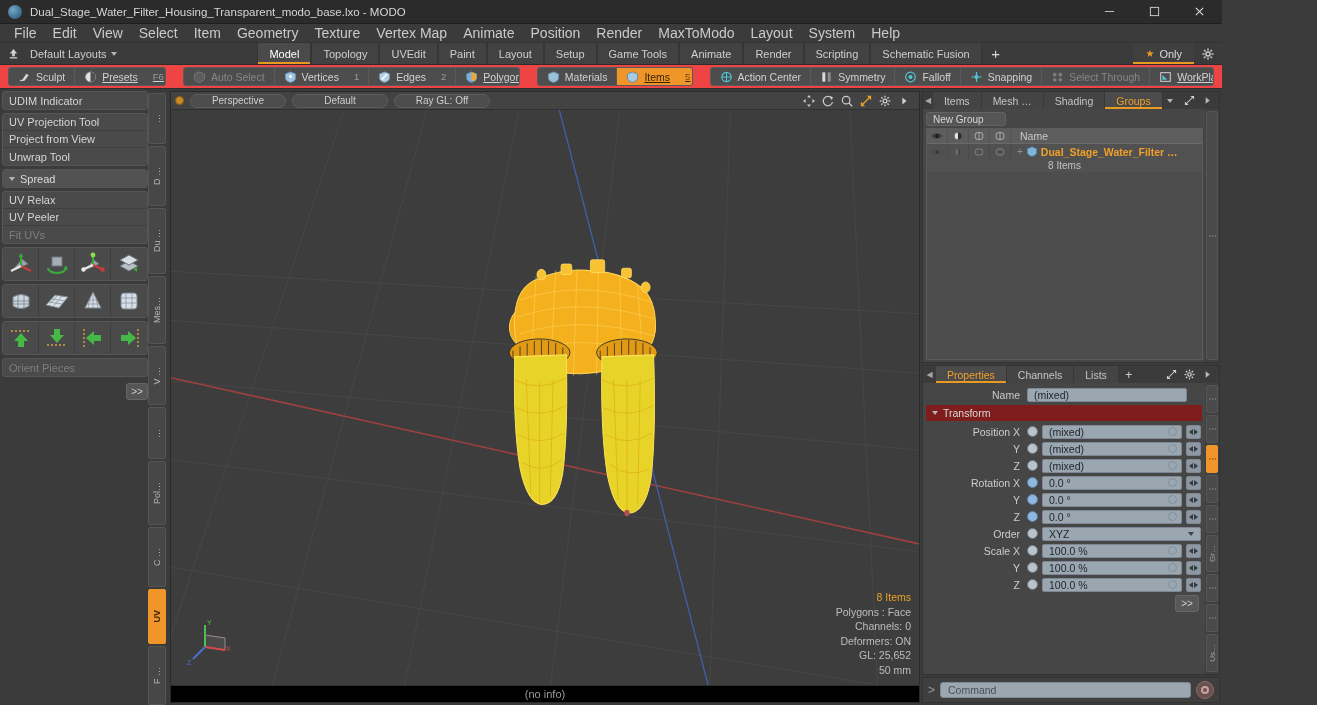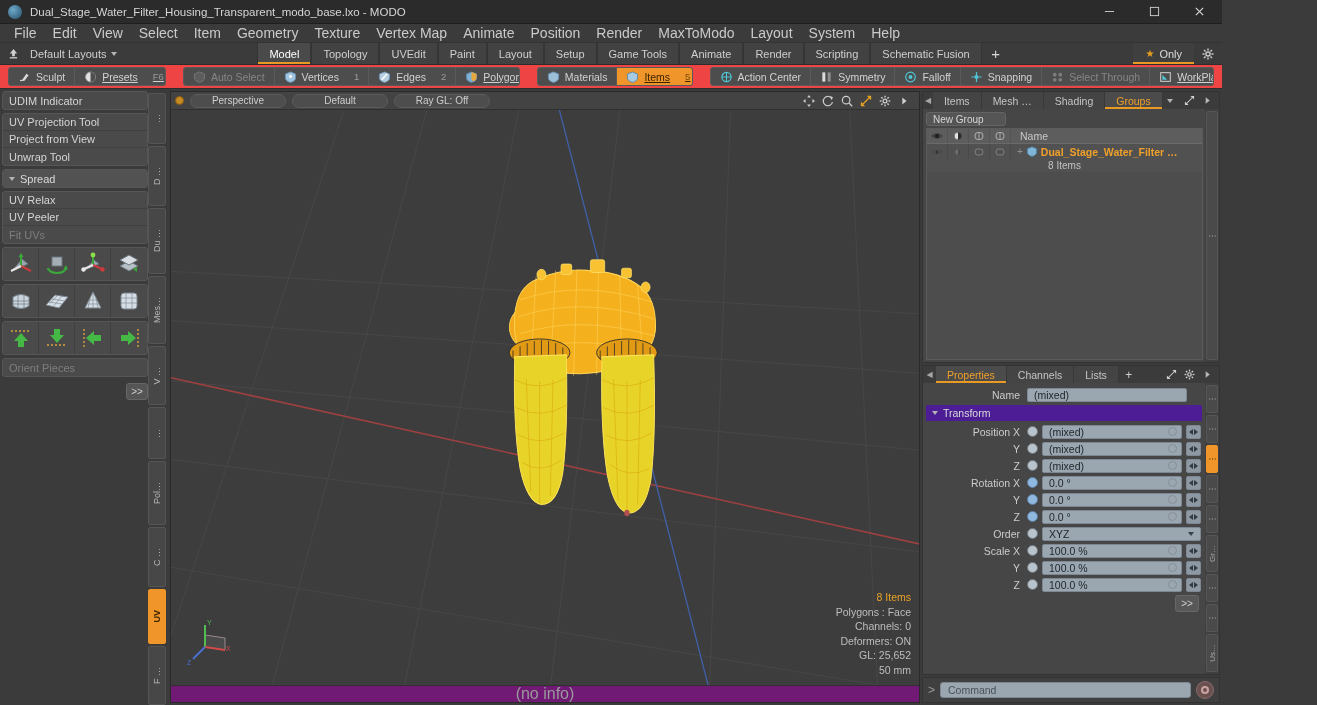--- a/index.html
+++ b/index.html
@@ -258,7 +258,7 @@
   }
   .fspin i.l { border-right: 4px solid #333b42; }
   .fspin i.r { border-left: 4px solid #333b42; }
-  .fsec { height: 16px; display: flex; align-items: center; gap: 5px; padding-left: 6px; background: #4c1d95; margin: 2px 3px 2px 3px; font-size: 10.5px; color: #dadada; }
+  .fsec { height: 16px; display: flex; align-items: center; gap: 5px; padding-left: 6px; background: #7f1d1d; margin: 2px 3px 2px 3px; font-size: 10.5px; color: #dadada; }
   .fdrop {
     flex: 1 1 auto; height: 14px; background: #9aa6b0; border: 1px solid #7d8894; border-radius: 2px;
     display: flex; align-items: center; padding: 0 6px; font-size: 10.5px; color: #1e2428;

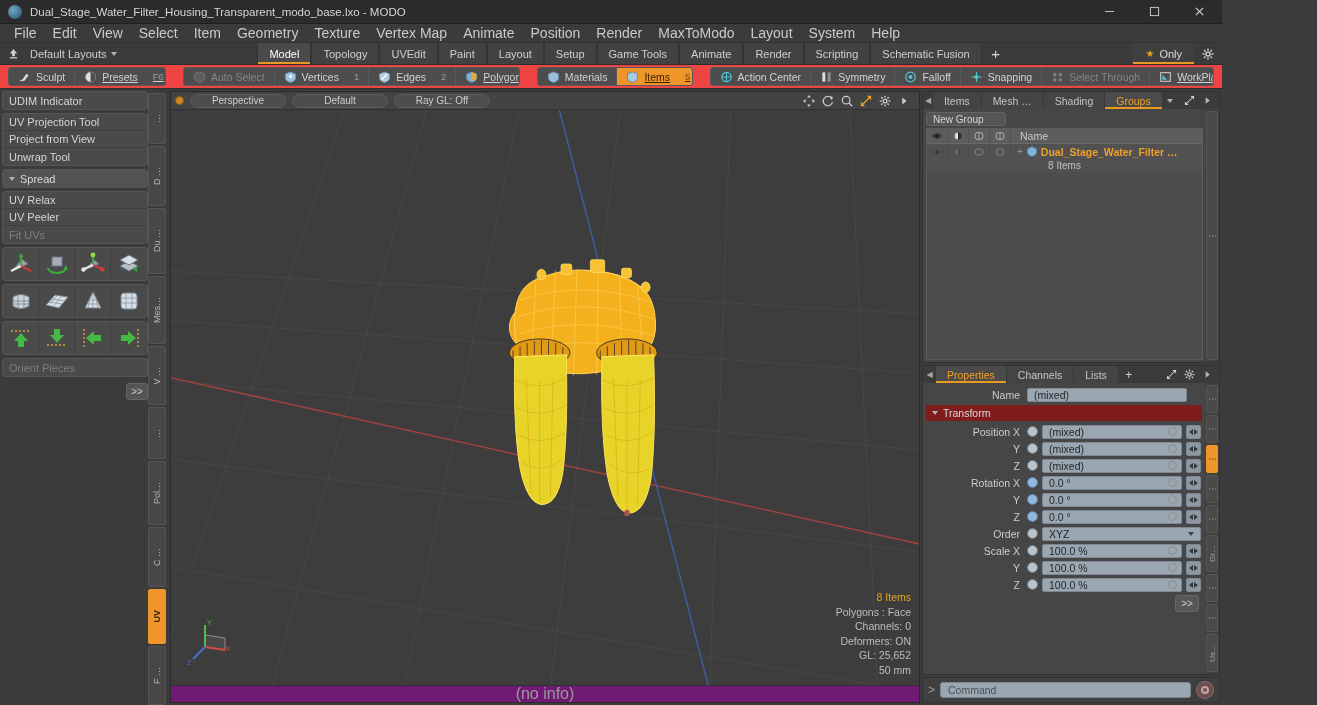--- a/index.html
+++ b/index.html
@@ -180,8 +180,8 @@
   .gizmo { position: absolute; left: 14px; bottom: 18px; width: 52px; height: 50px; }
 
   .vp-foot {
-    height: 17px; flex: 0 0 17px; background: #701a75; border-top: 1px solid #303030;
-    display: flex; align-items: center; justify-content: center; font-size: 16px; color: #9a9a9a;
+    height: 17px; flex: 0 0 17px; background: #000000; border-top: 1px solid #303030;
+    display: flex; align-items: center; justify-content: center; font-size: 11px; color: #9a9a9a;
   }
 
   

